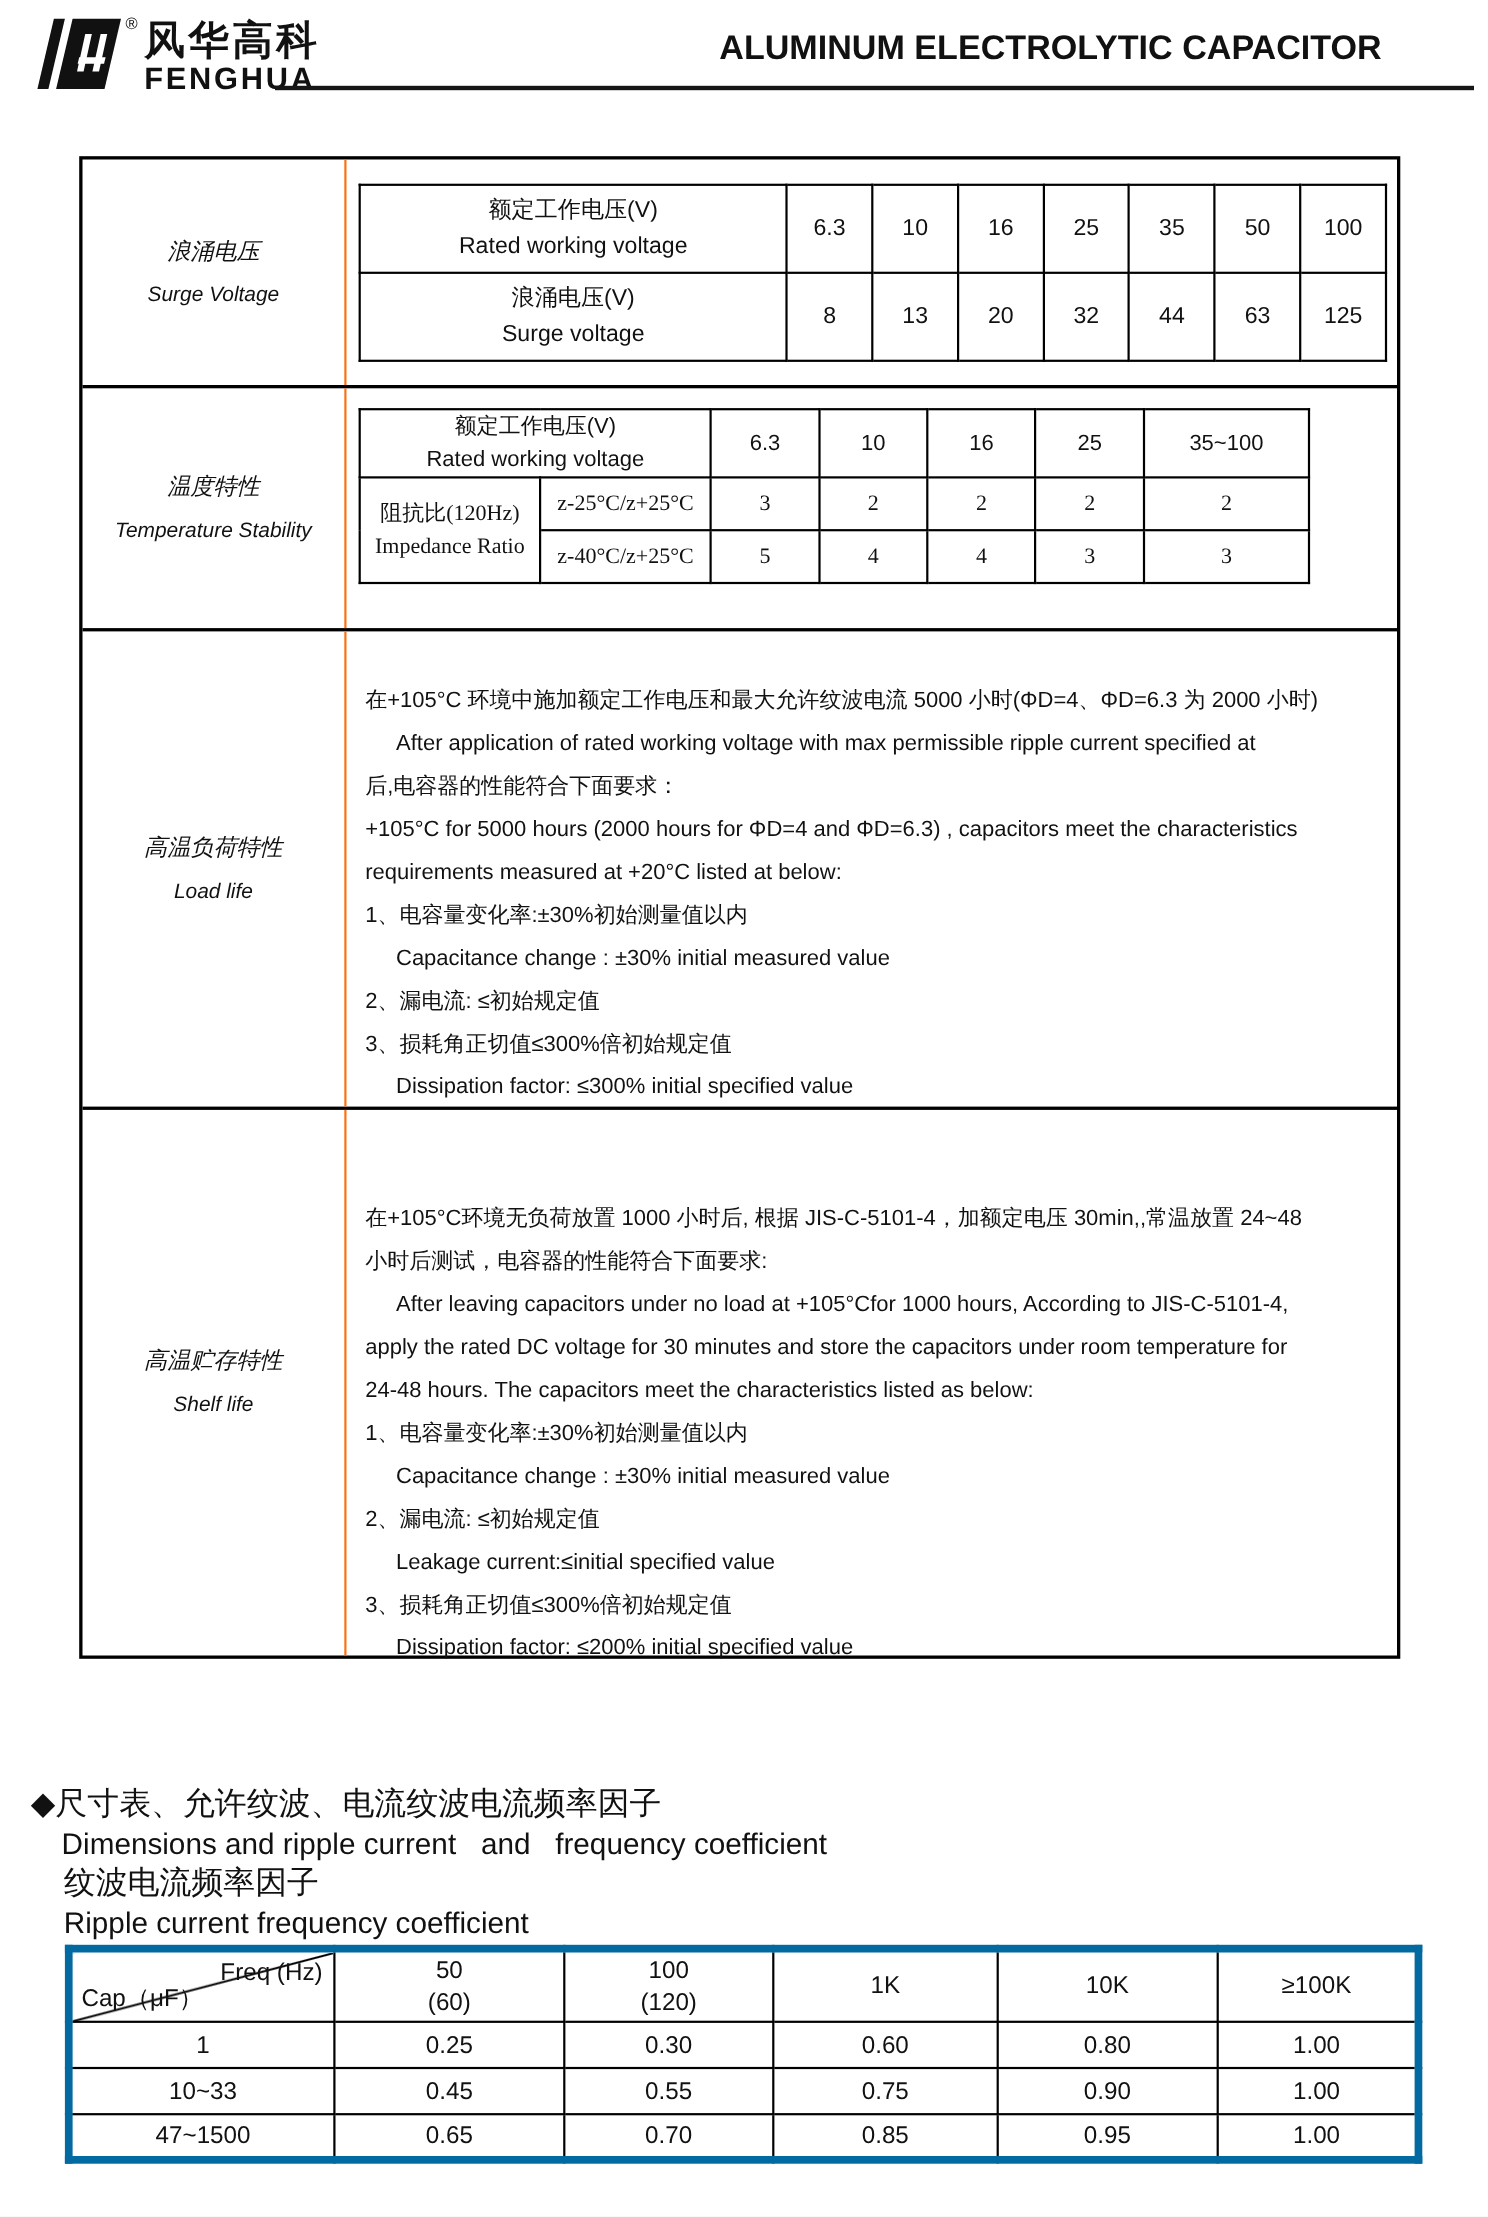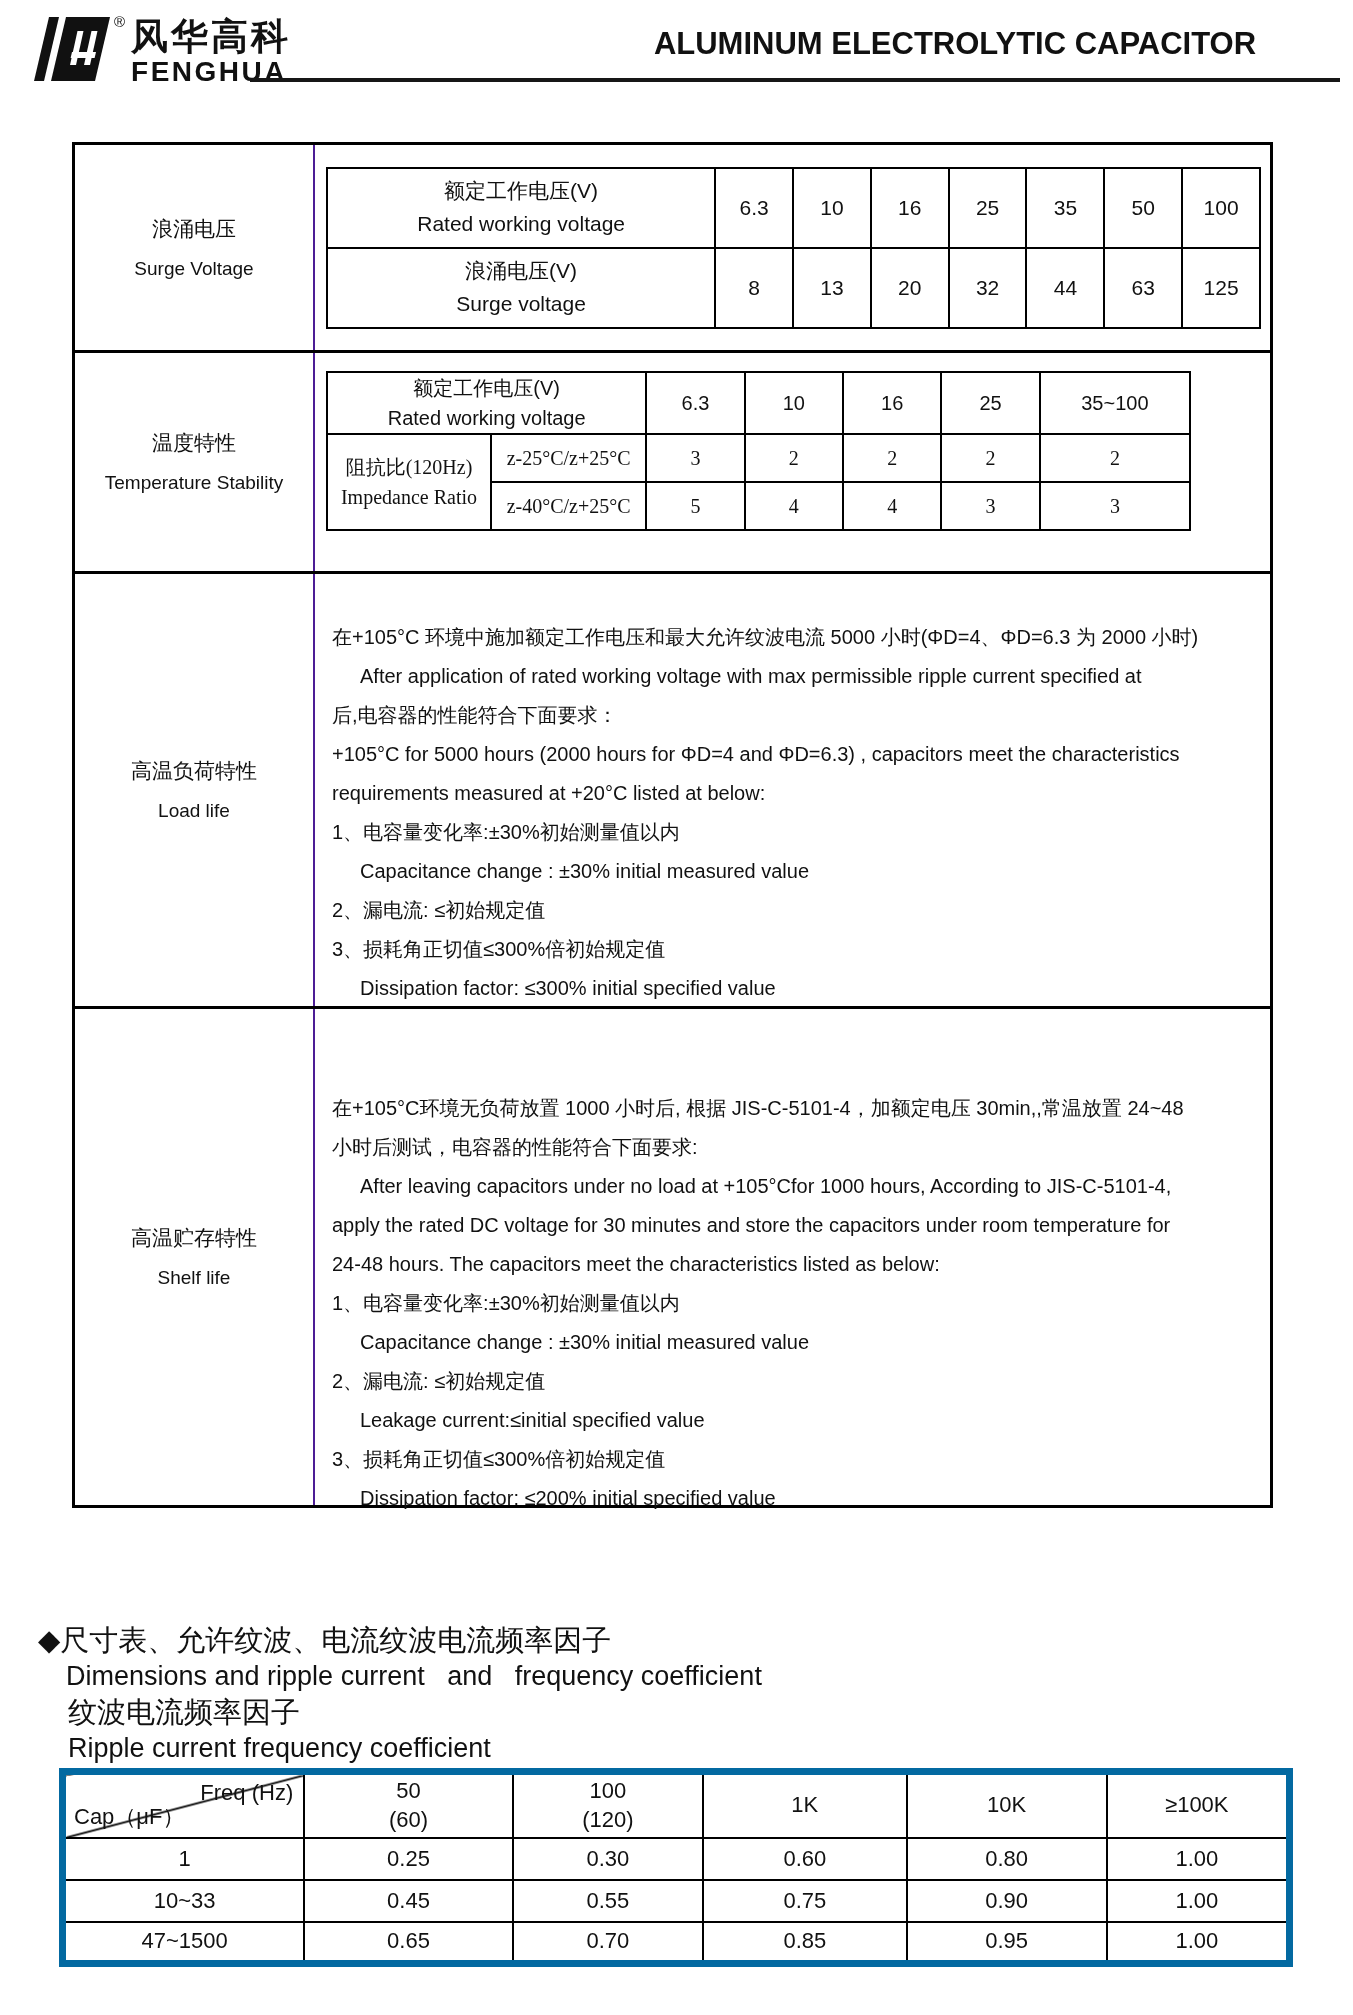--- a/index.html
+++ b/index.html
@@ -23,8 +23,8 @@
   .srow { display:flex; }
   .srow + .srow { border-top:3px solid #000; }
   .r1 { height:205px; } .r2 { height:221px; } .r3 { height:435px; } .r4 { height:499px; }
-  .slabel { flex:0 0 240px; border-right:2px solid #4c1d95; display:flex; flex-direction:column;
-            justify-content:center; align-items:center; text-align:center; }
+  .slabel { flex:0 0 240px; border-right:2px solid #f97316; display:flex; flex-direction:column;
+            justify-content:center; align-items:center; text-align:center;font-style:italic; }
   .lab-cn { font-size:21px; line-height:2.0; }
   .lab-en { font-size:19px; line-height:2.0; }
   .scontent { flex:1; min-width:0; }

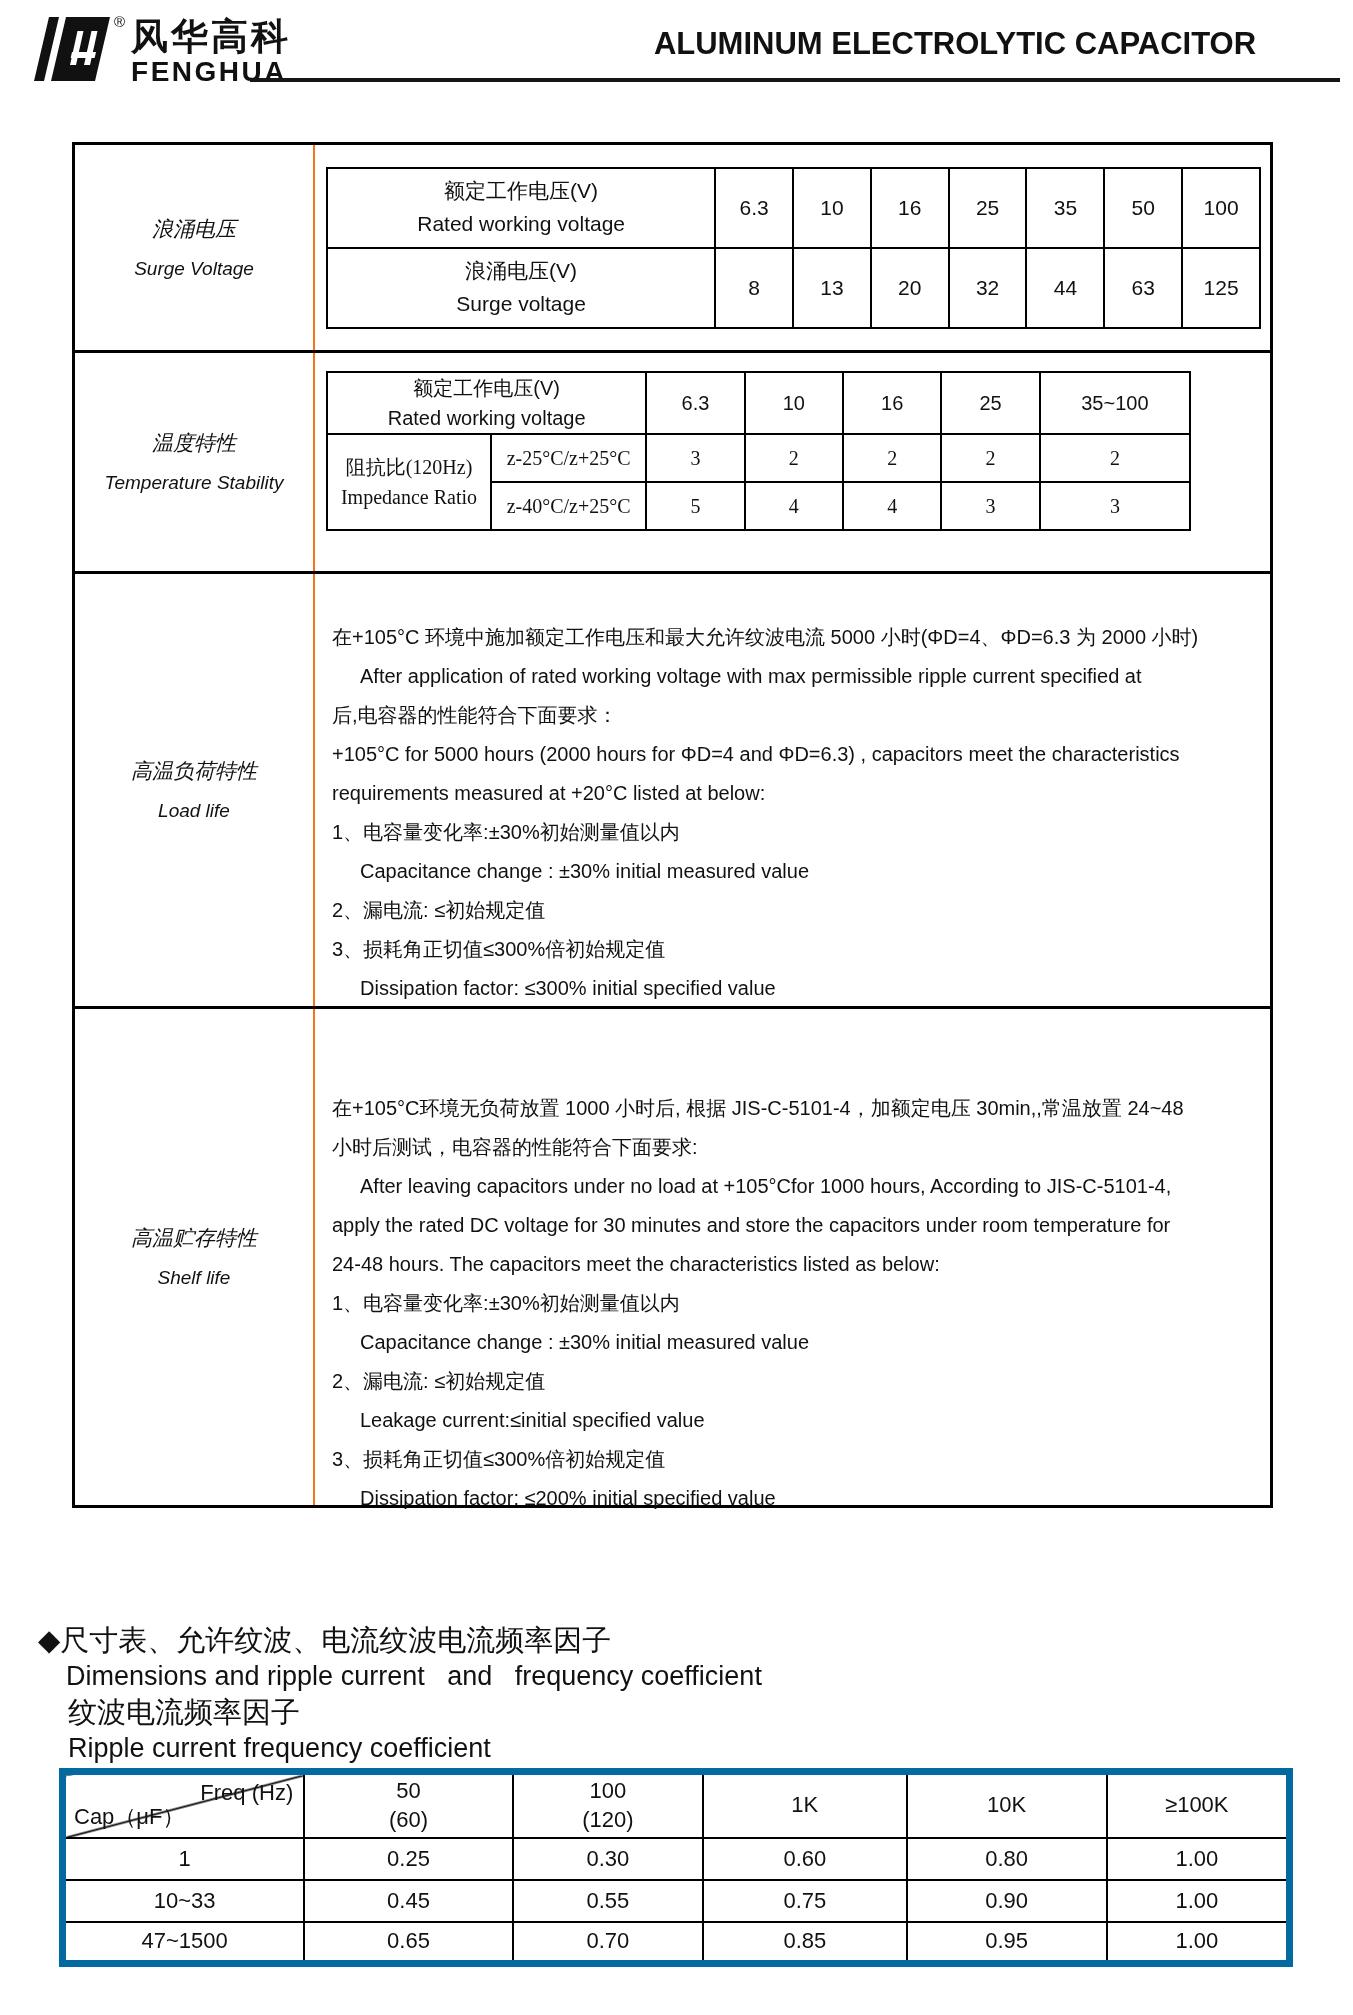--- a/index.html
+++ b/index.html
@@ -52,7 +52,7 @@
   .tline.ind1 { padding-left:28px; }
 
   
-  .sect { position:absolute; left:38px; top:1622px; }
+  .sect { position:absolute; left:28px; top:1622px; }
   .sect .h-cn1 { font-size:29px; line-height:36px; font-weight:500; }
   .sect .h-en1 { font-size:27px; line-height:36px; padding-left:28px; white-space:pre-wrap; }
   .sect .h-cn2 { font-size:29px; line-height:36px; padding-left:30px; }

